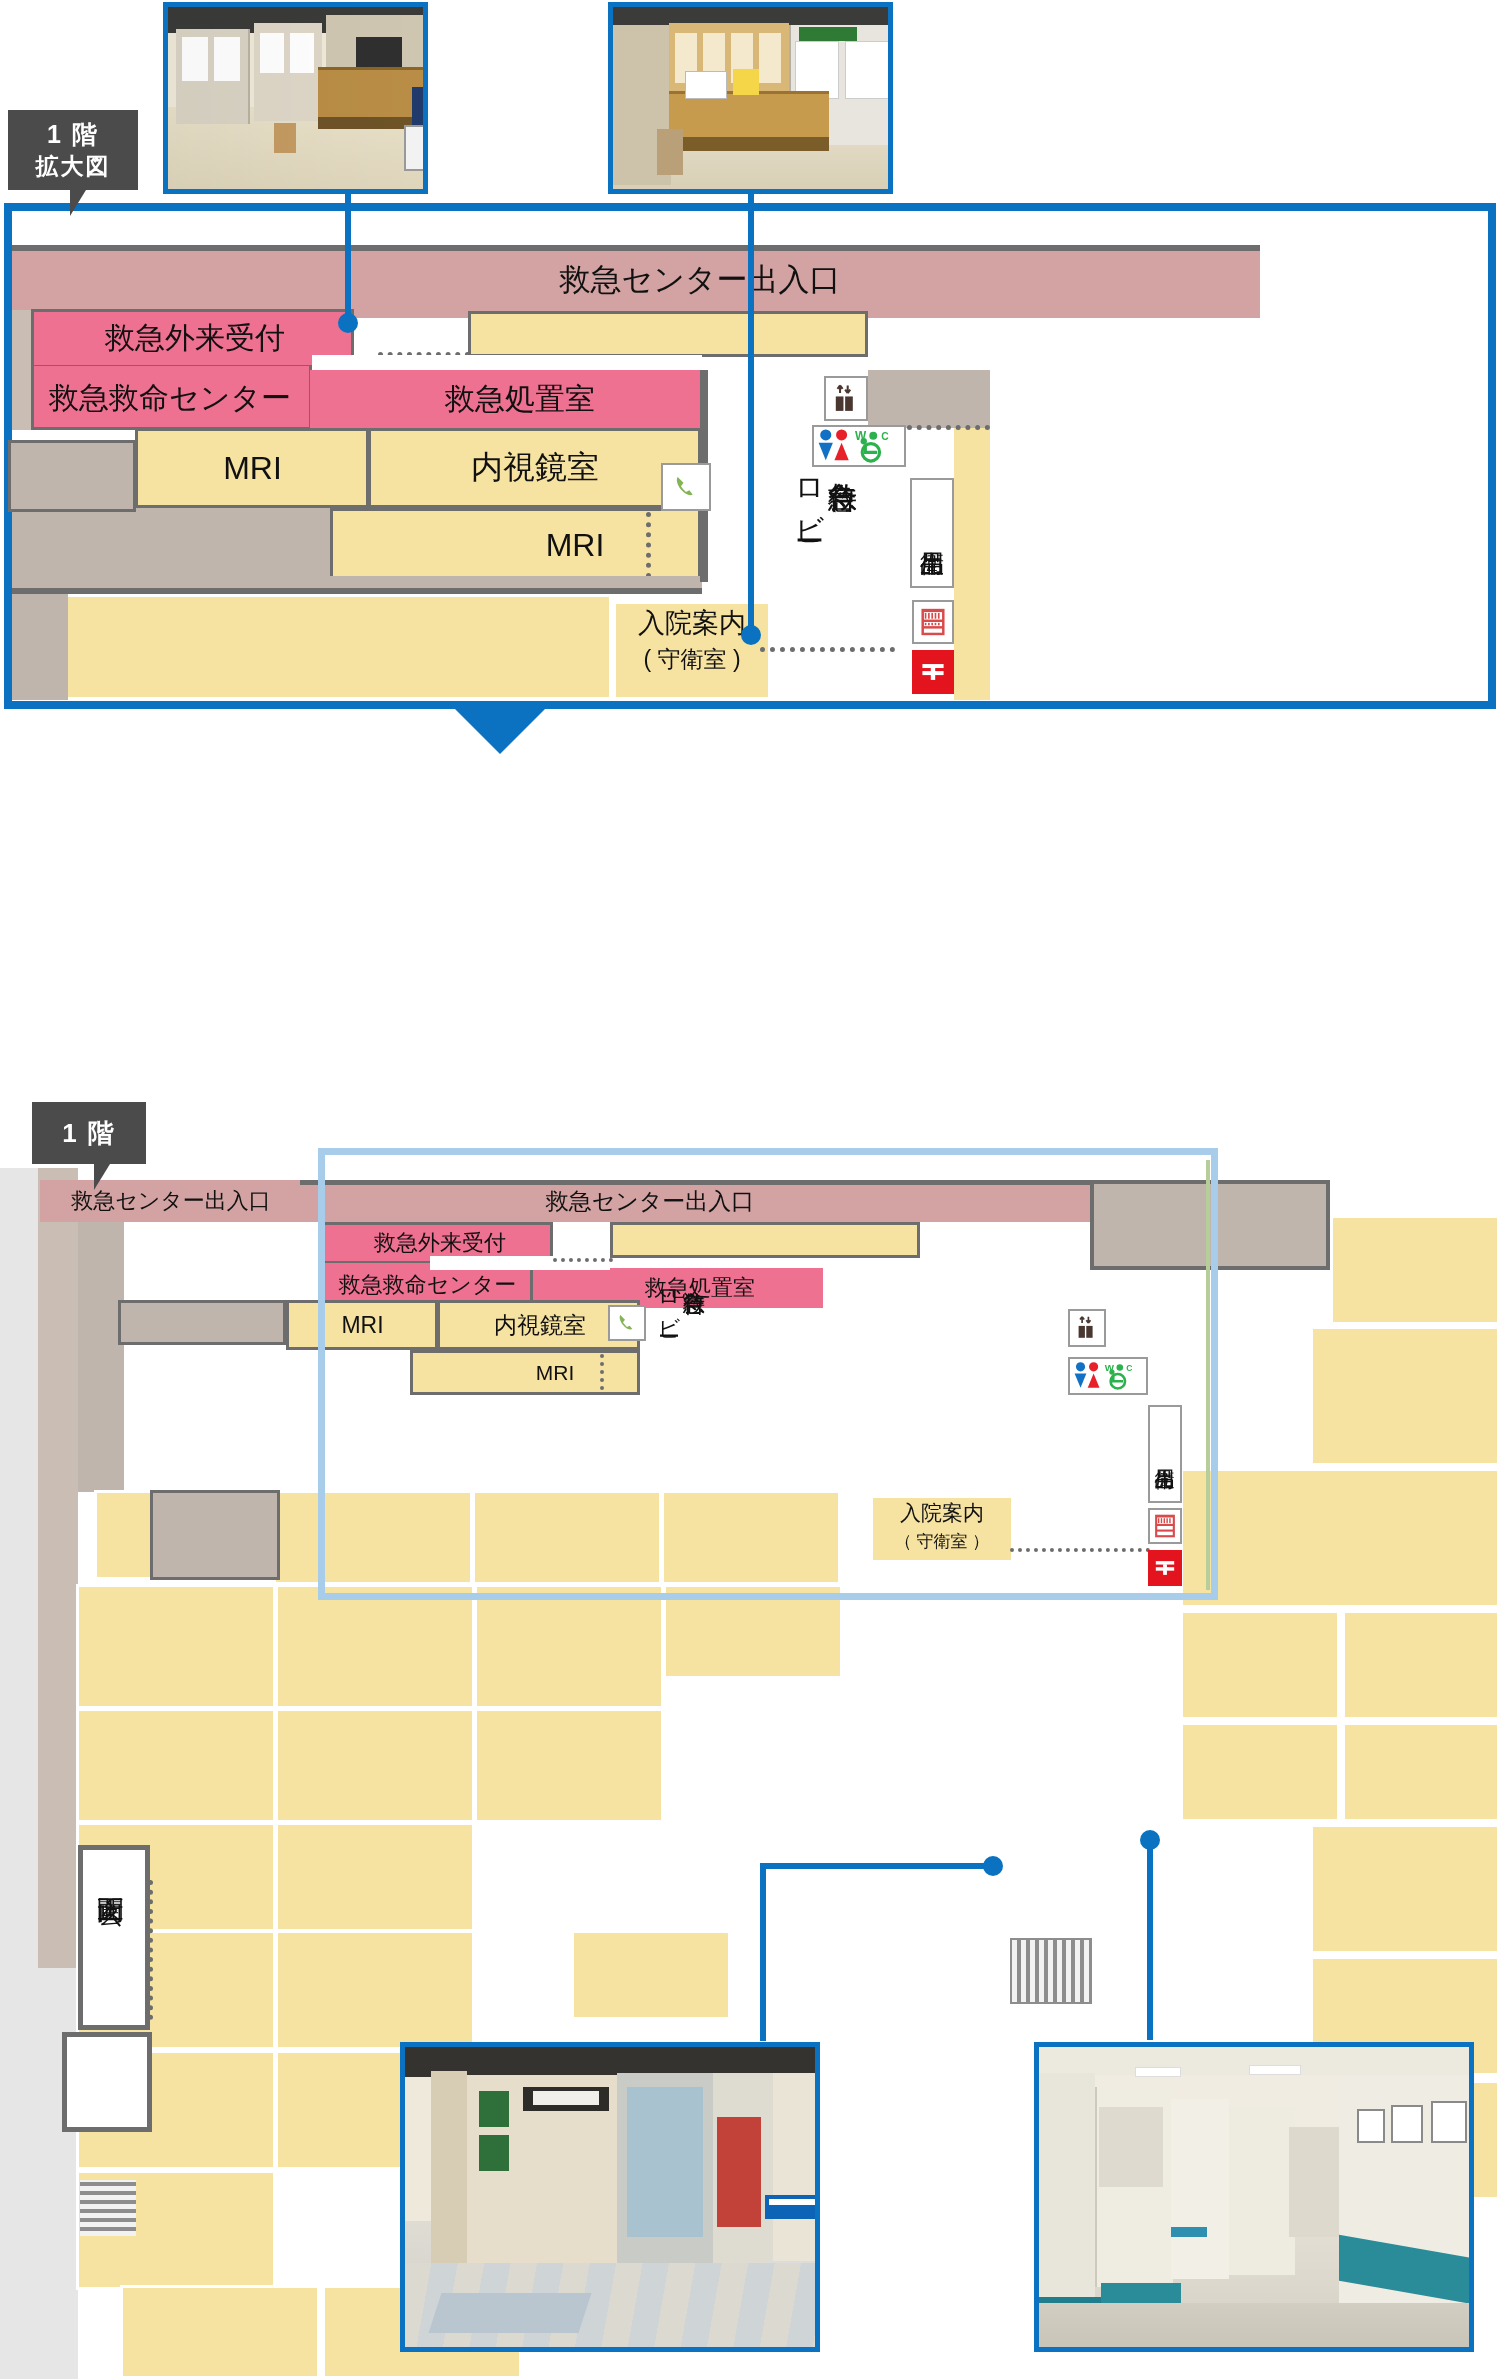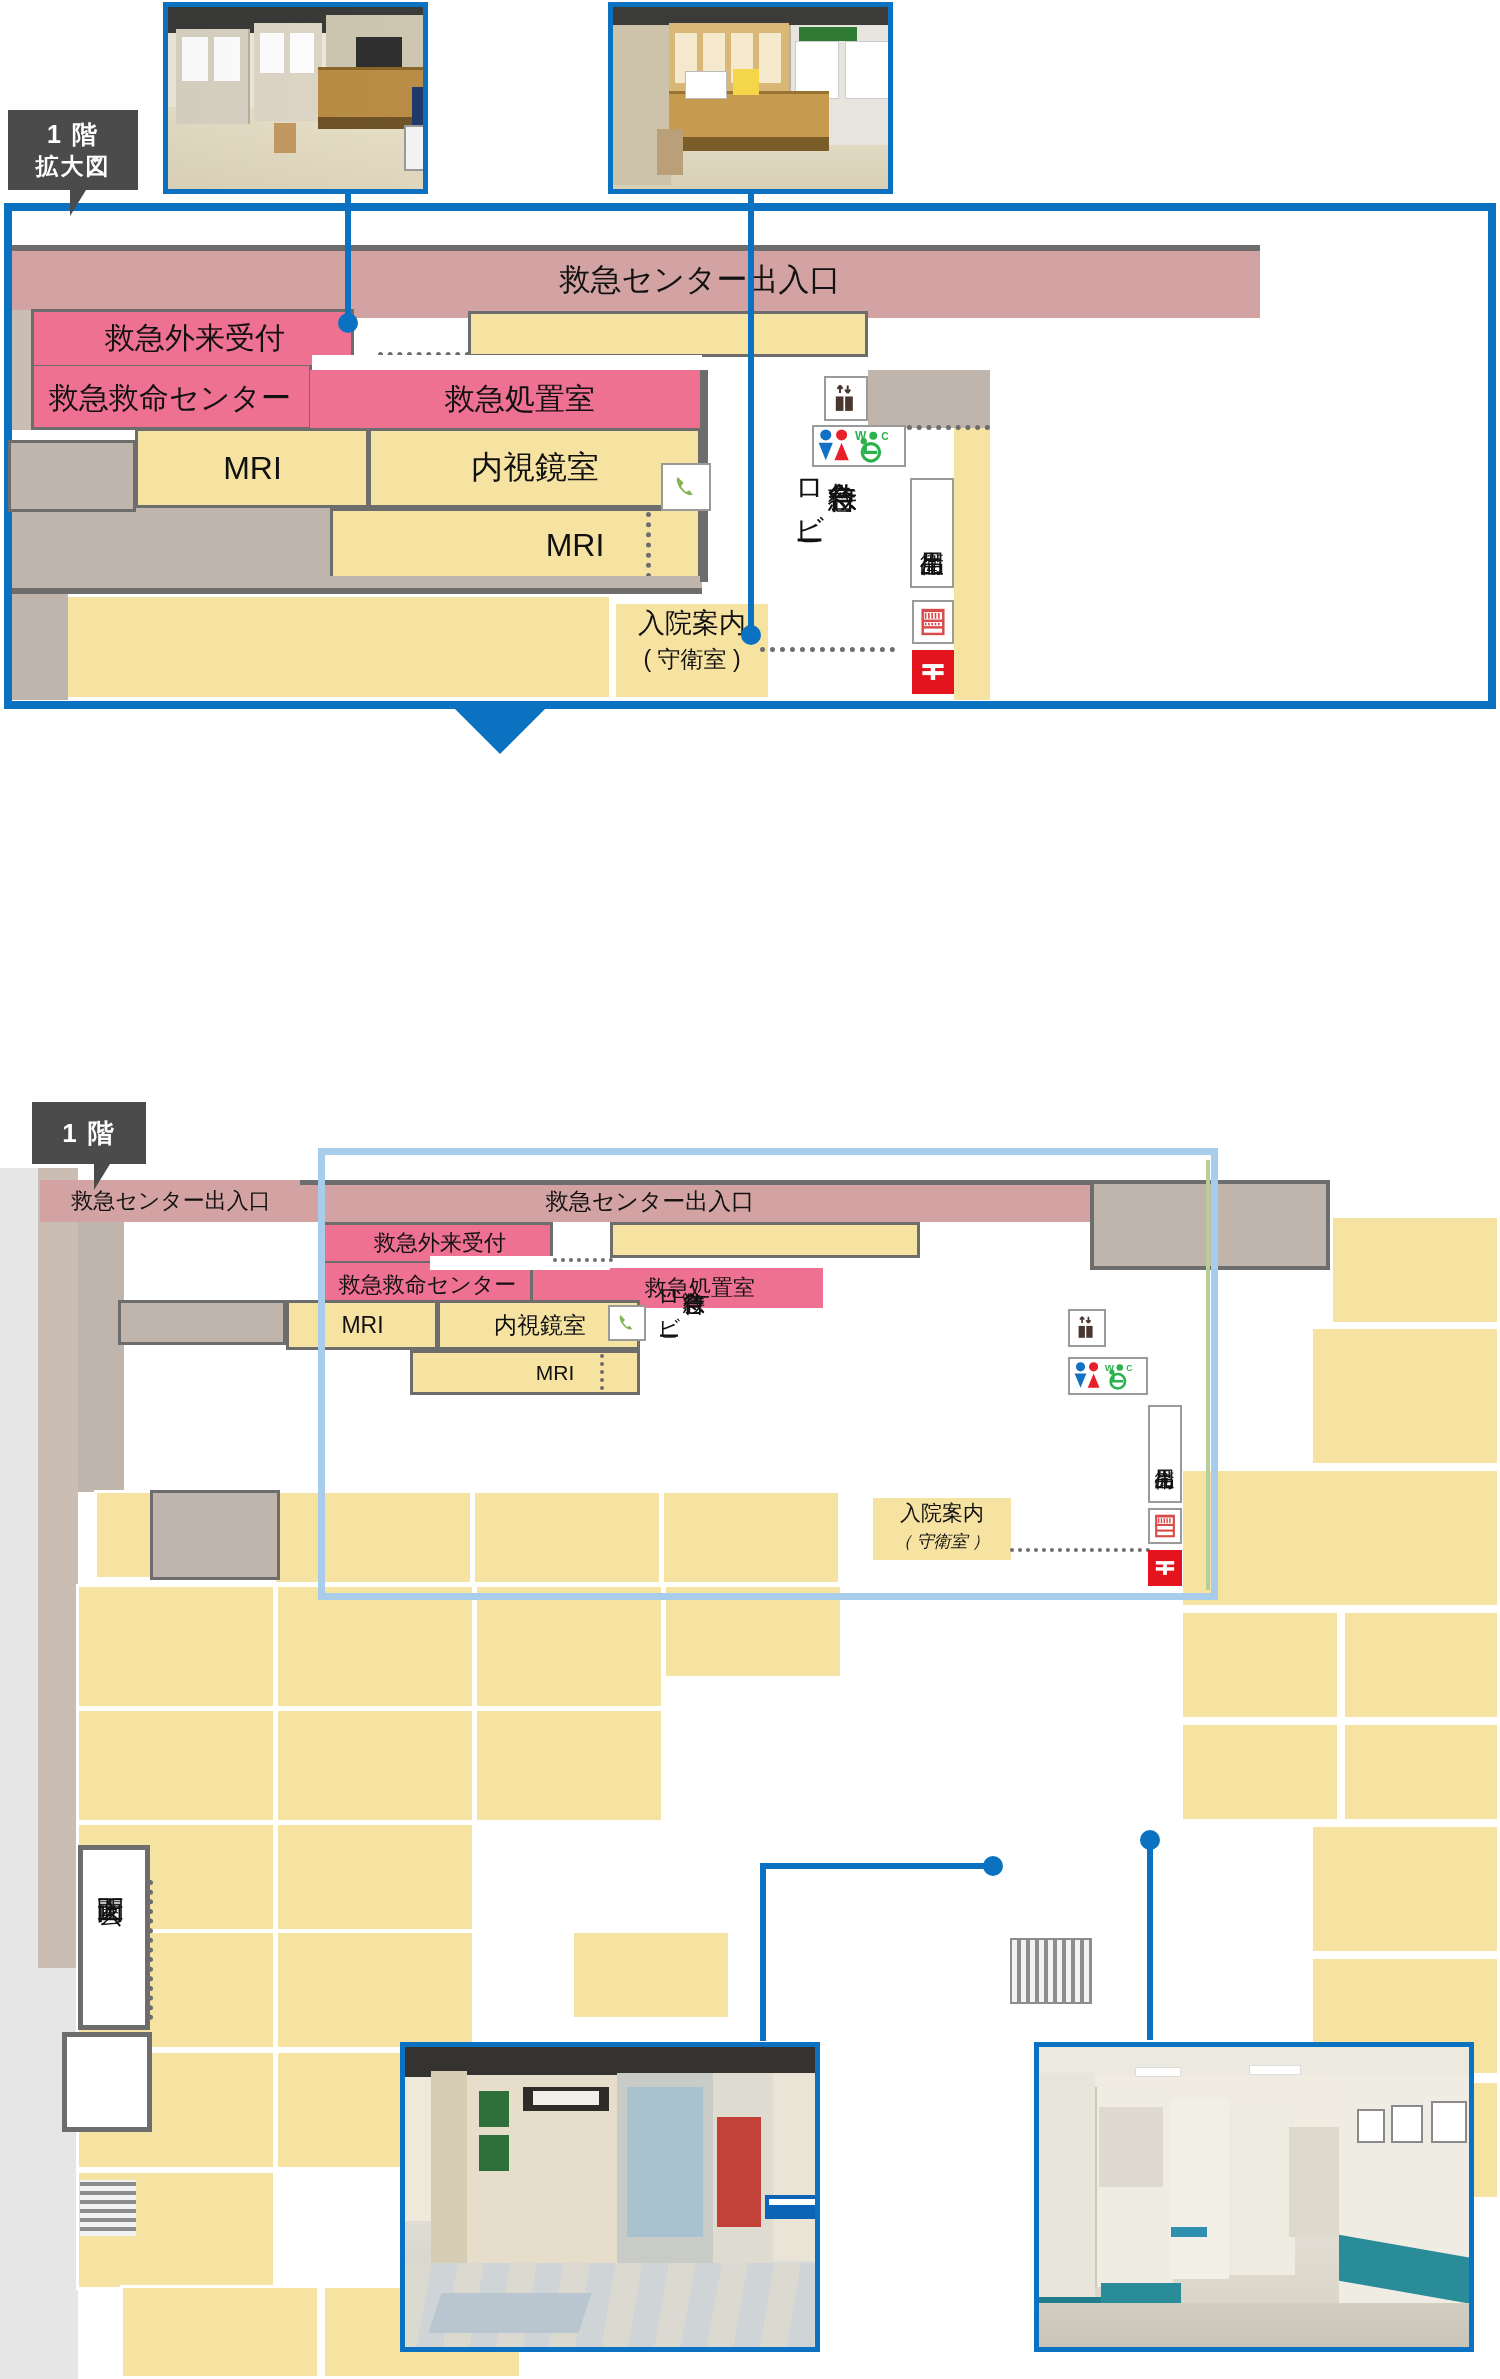--- a/index.html
+++ b/index.html
@@ -343,7 +343,7 @@
 
   <div class="abs" style="left:870px;top:1495px;width:144px;height:68px;background:#f7e3a1;border:3px solid #fff;z-index:6;"></div>
   <div class="room lbl" style="left:870px;top:1498px;width:144px;height:30px;z-index:10;font-size:21px;">入院案内</div>
-  <div class="room lbl" style="left:870px;top:1527px;width:144px;height:28px;z-index:10;font-size:17px;font-style:italic;">（ 守衛室 ）</div>
+  <div class="room lbl" style="left:870px;top:1527px;width:144px;height:28px;z-index:10;font-size:17px;">（ 守衛室 ）</div>
 
   <div class="abs yellow" style="left:94px;top:1490px;width:180px;height:90px;z-index:4;"></div>
   <div class="abs greyplain" style="left:150px;top:1490px;width:130px;height:90px;background:#c0b5ad;border:3px solid #6d6d6d;z-index:5;"></div>

